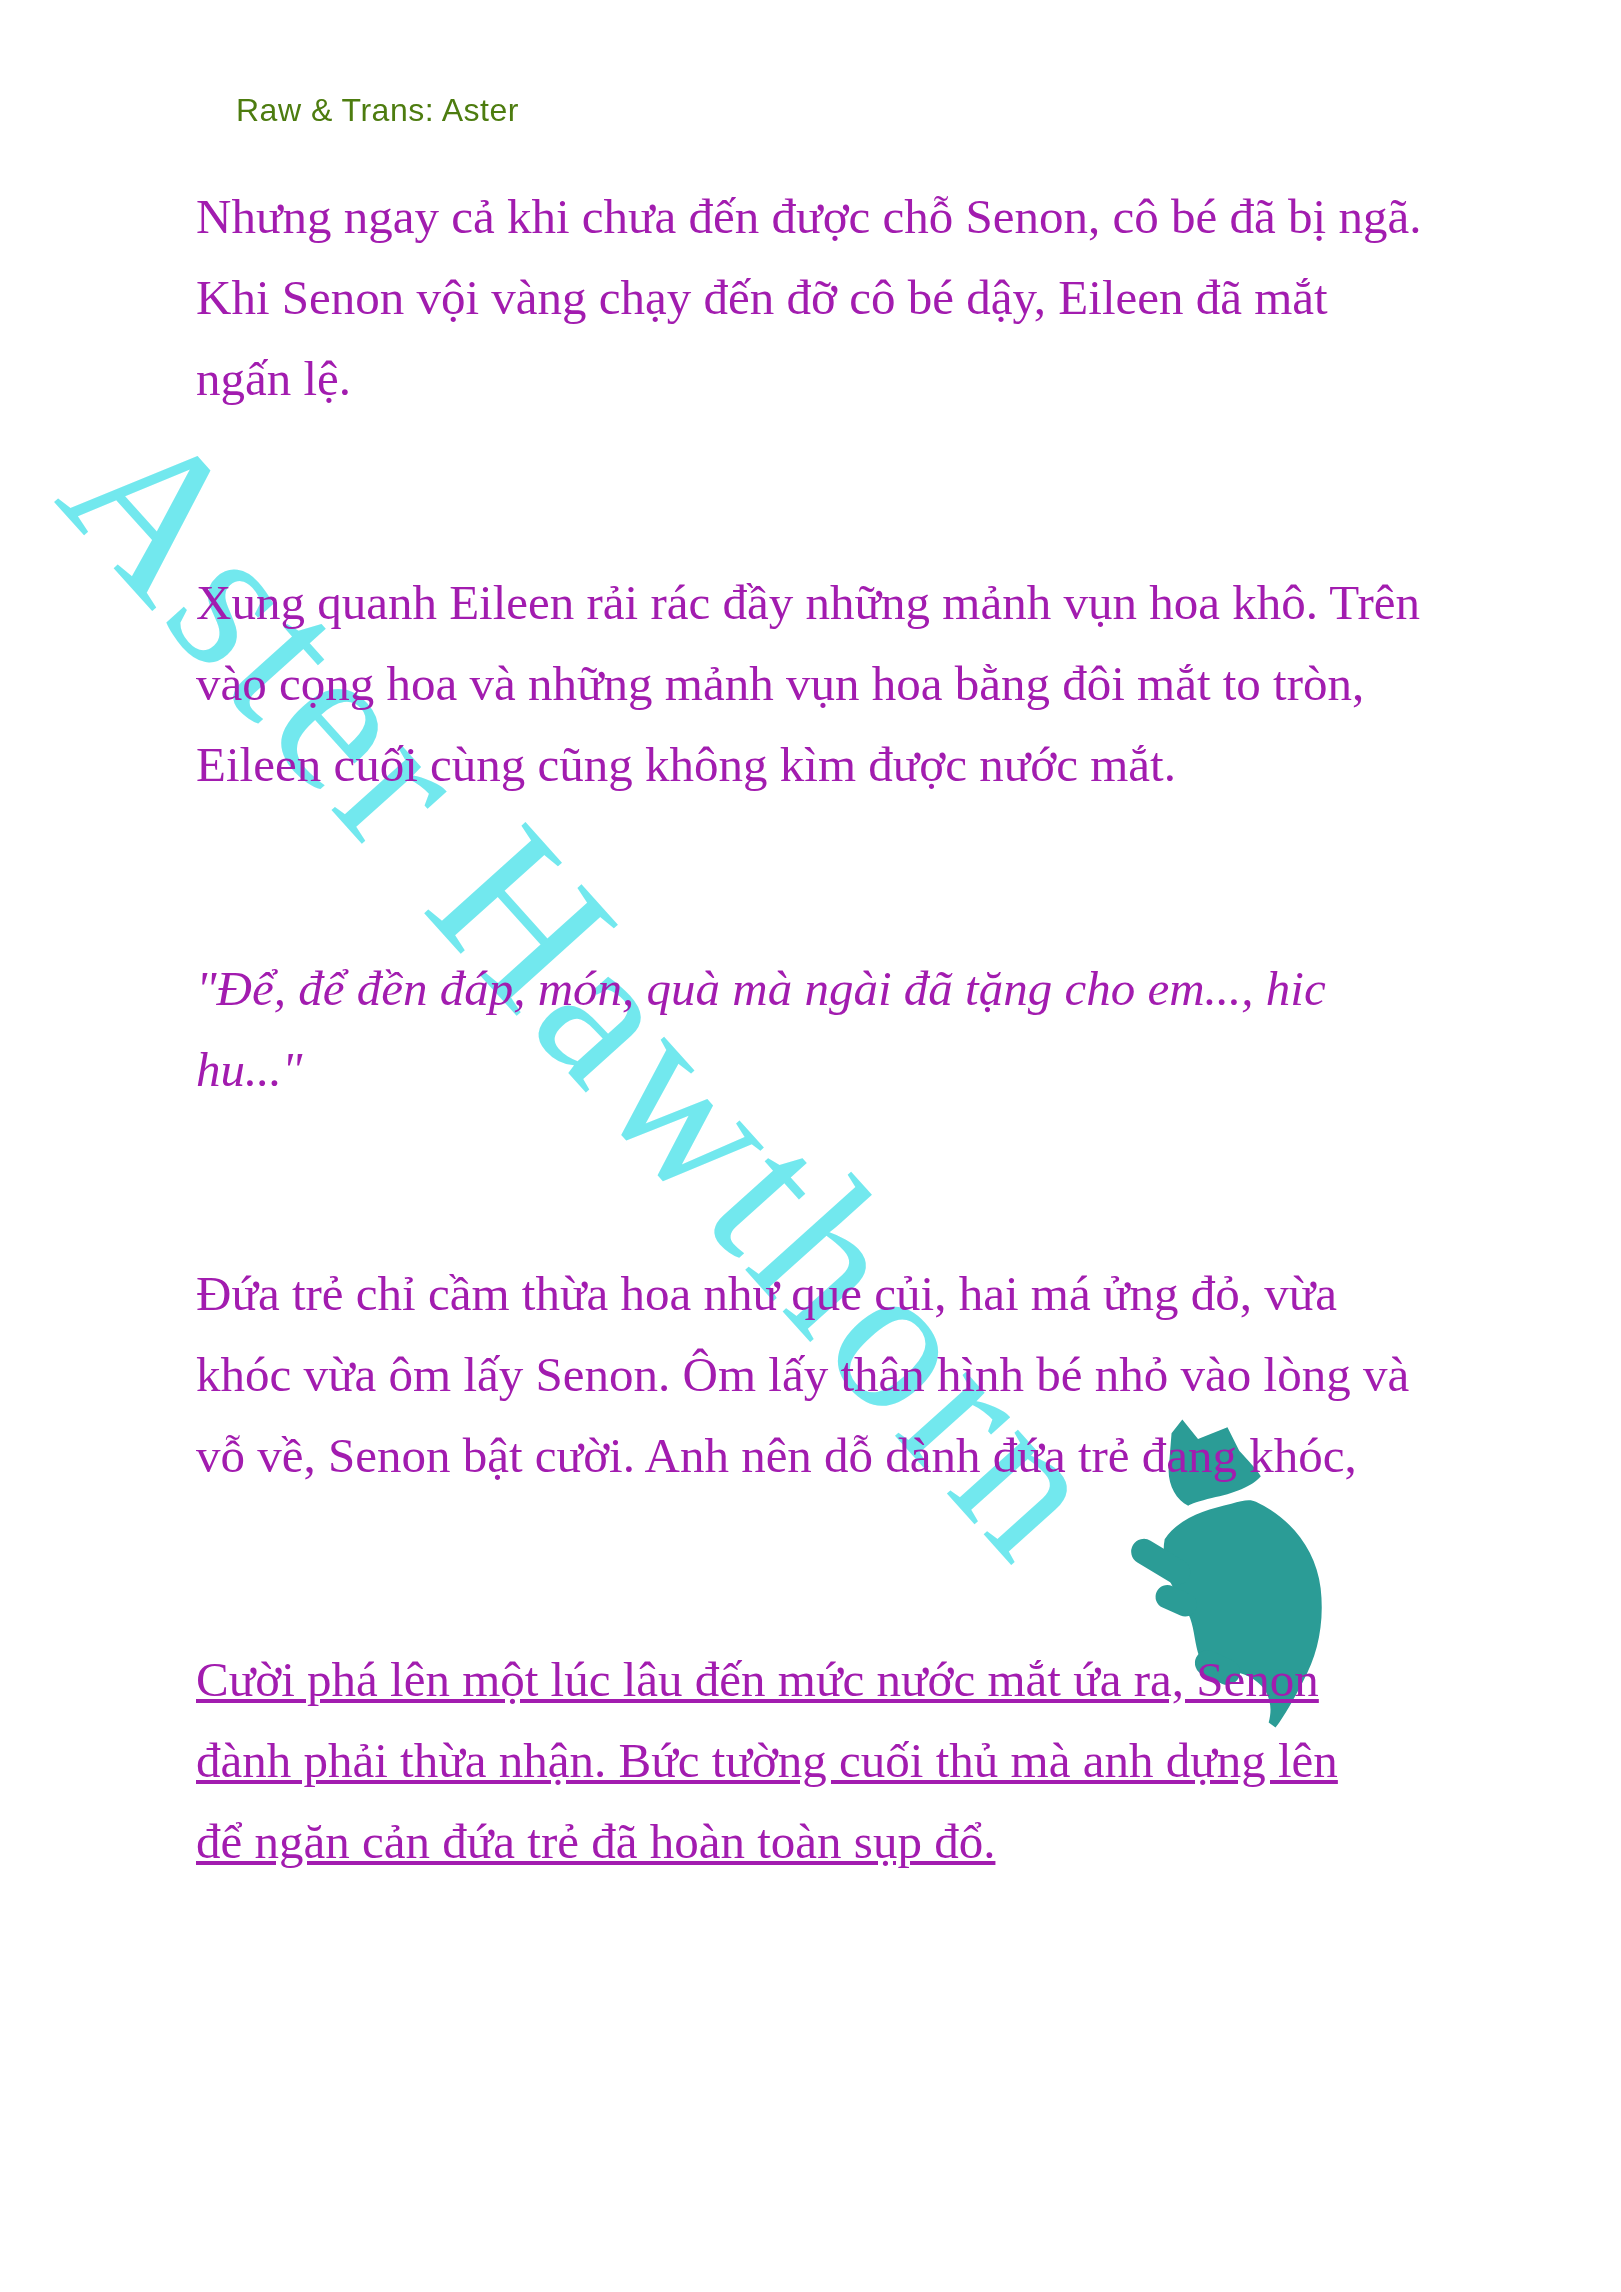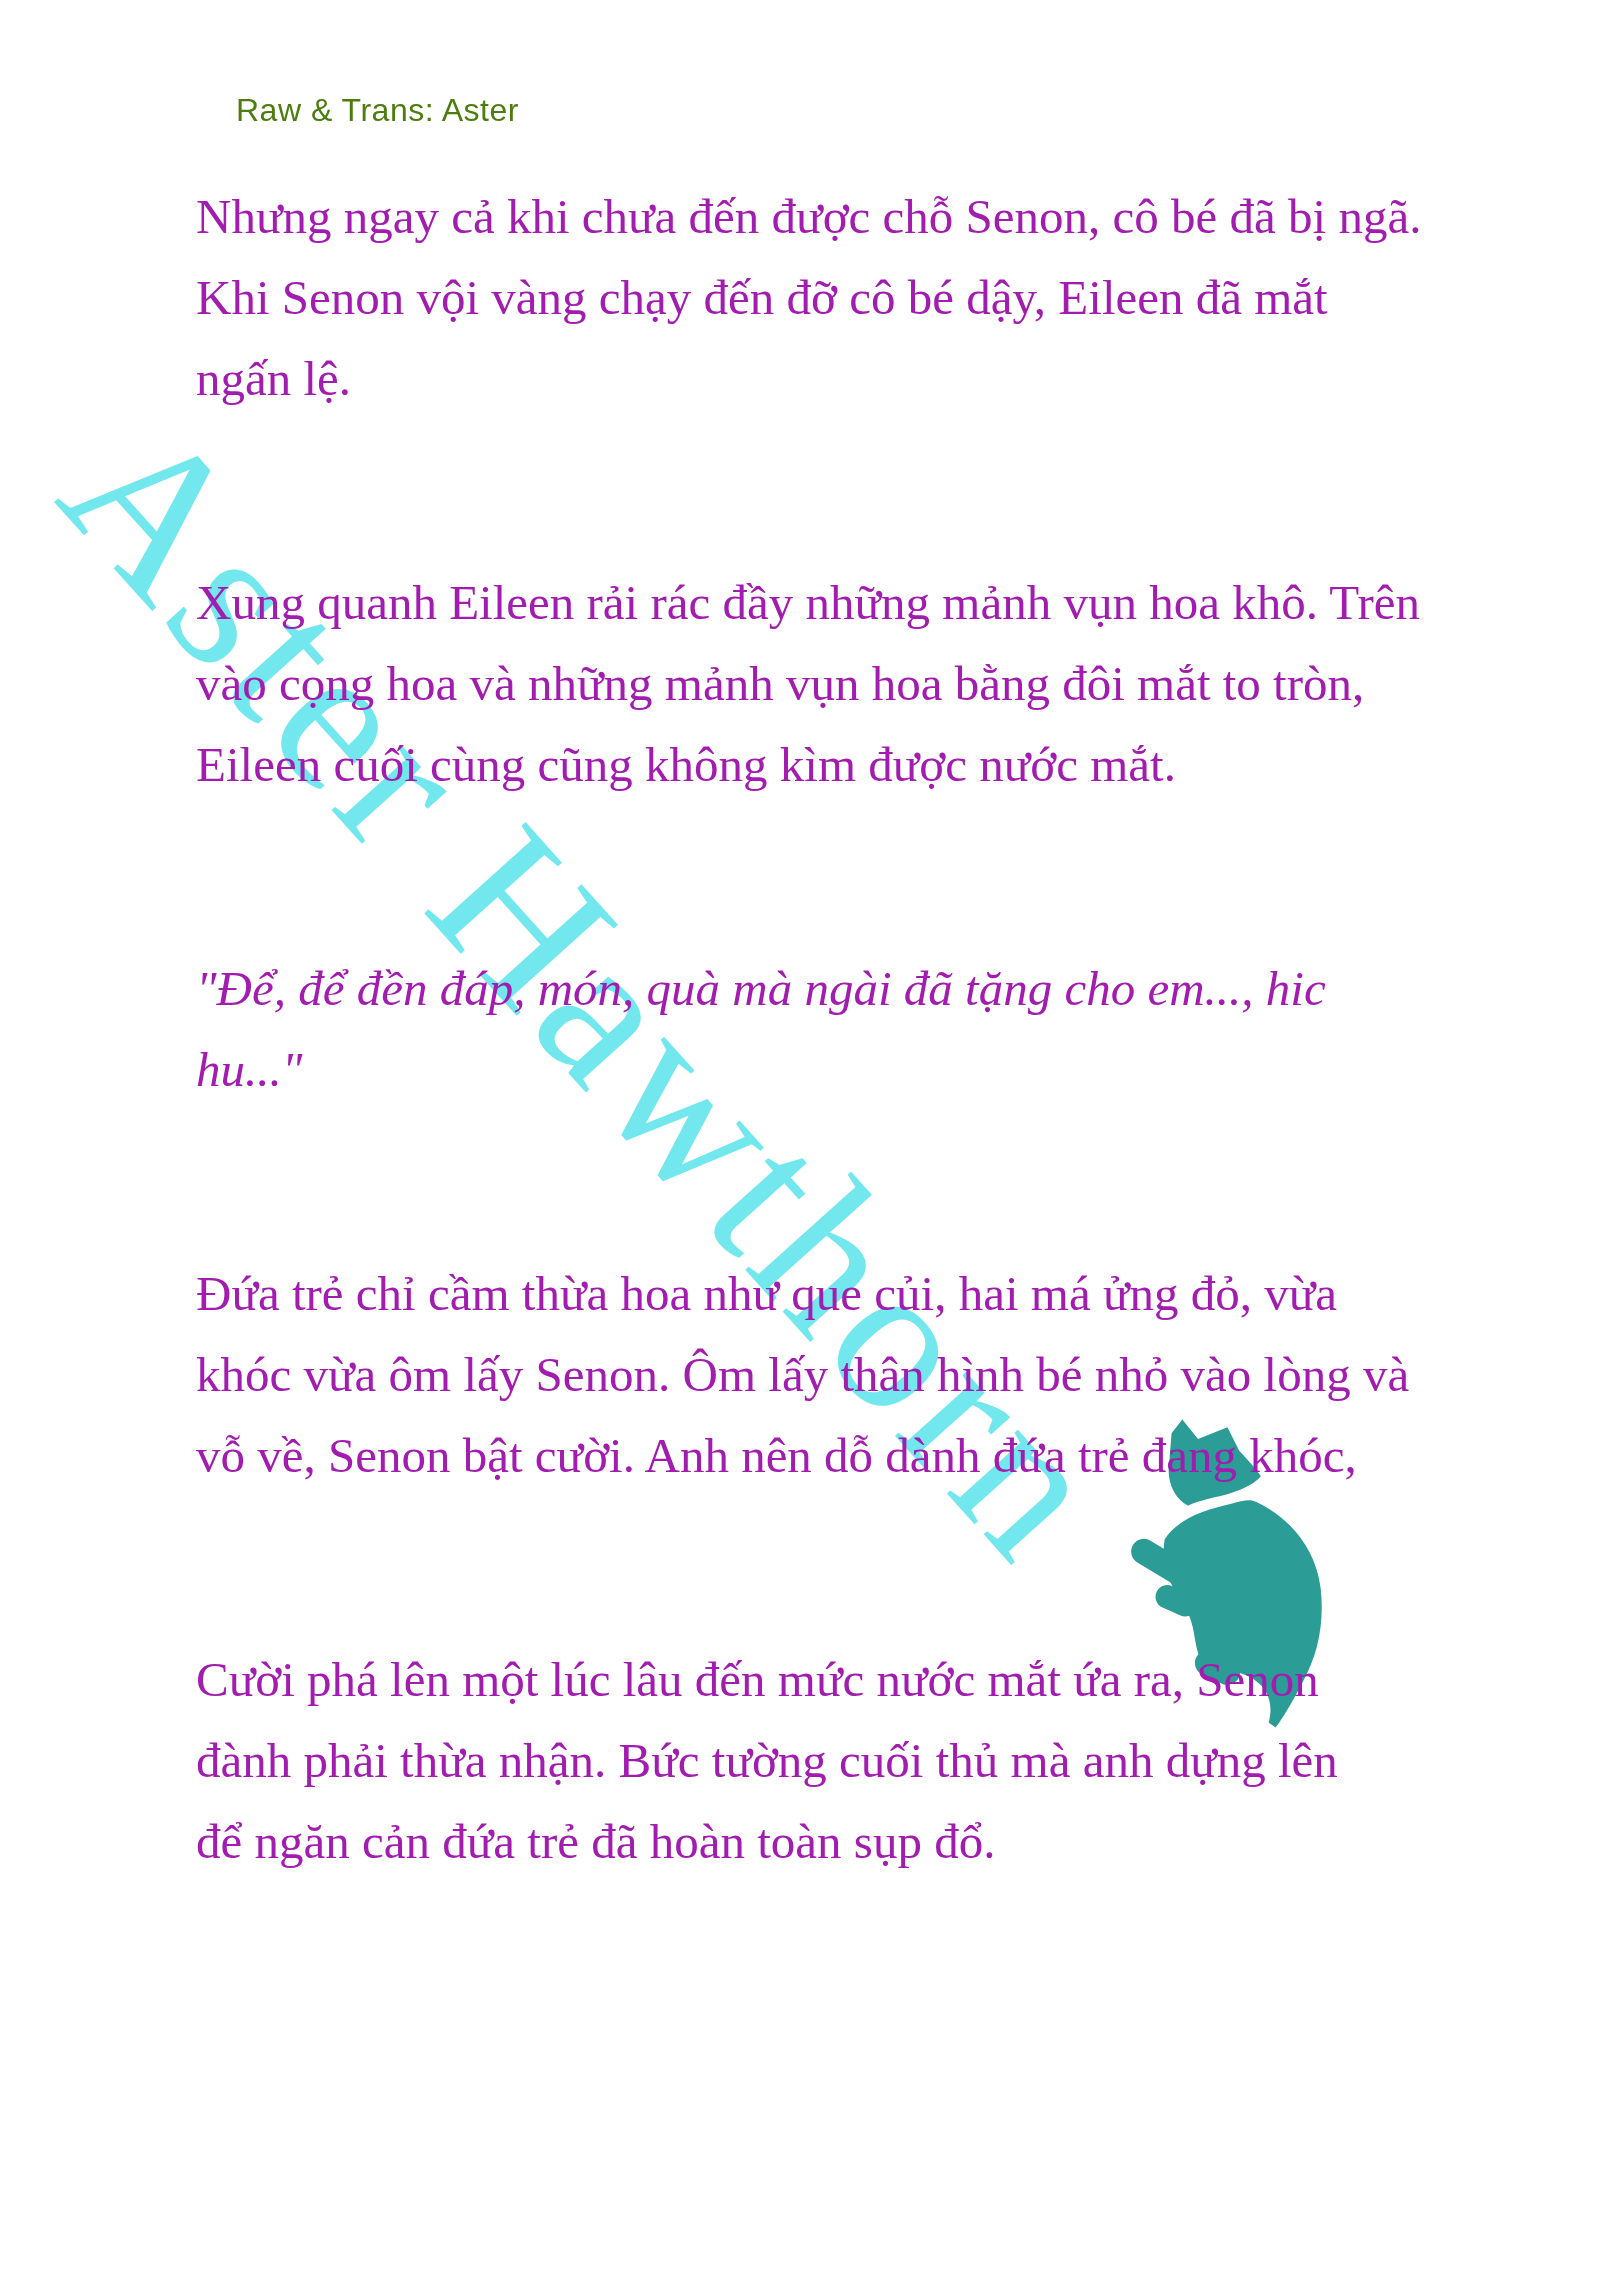--- a/index.html
+++ b/index.html
@@ -33,7 +33,7 @@
     font-size:49px;color:#a21caf;
   }
   .para{margin:0 0 143px 0;line-height:81px;}
-  .para:last-child{margin-bottom:0;}
+  .para:last-child{margin-bottom:0;text-decoration:underline;}
   .para.italic{font-style:italic;}
   .line{white-space:nowrap;}
 </style>

